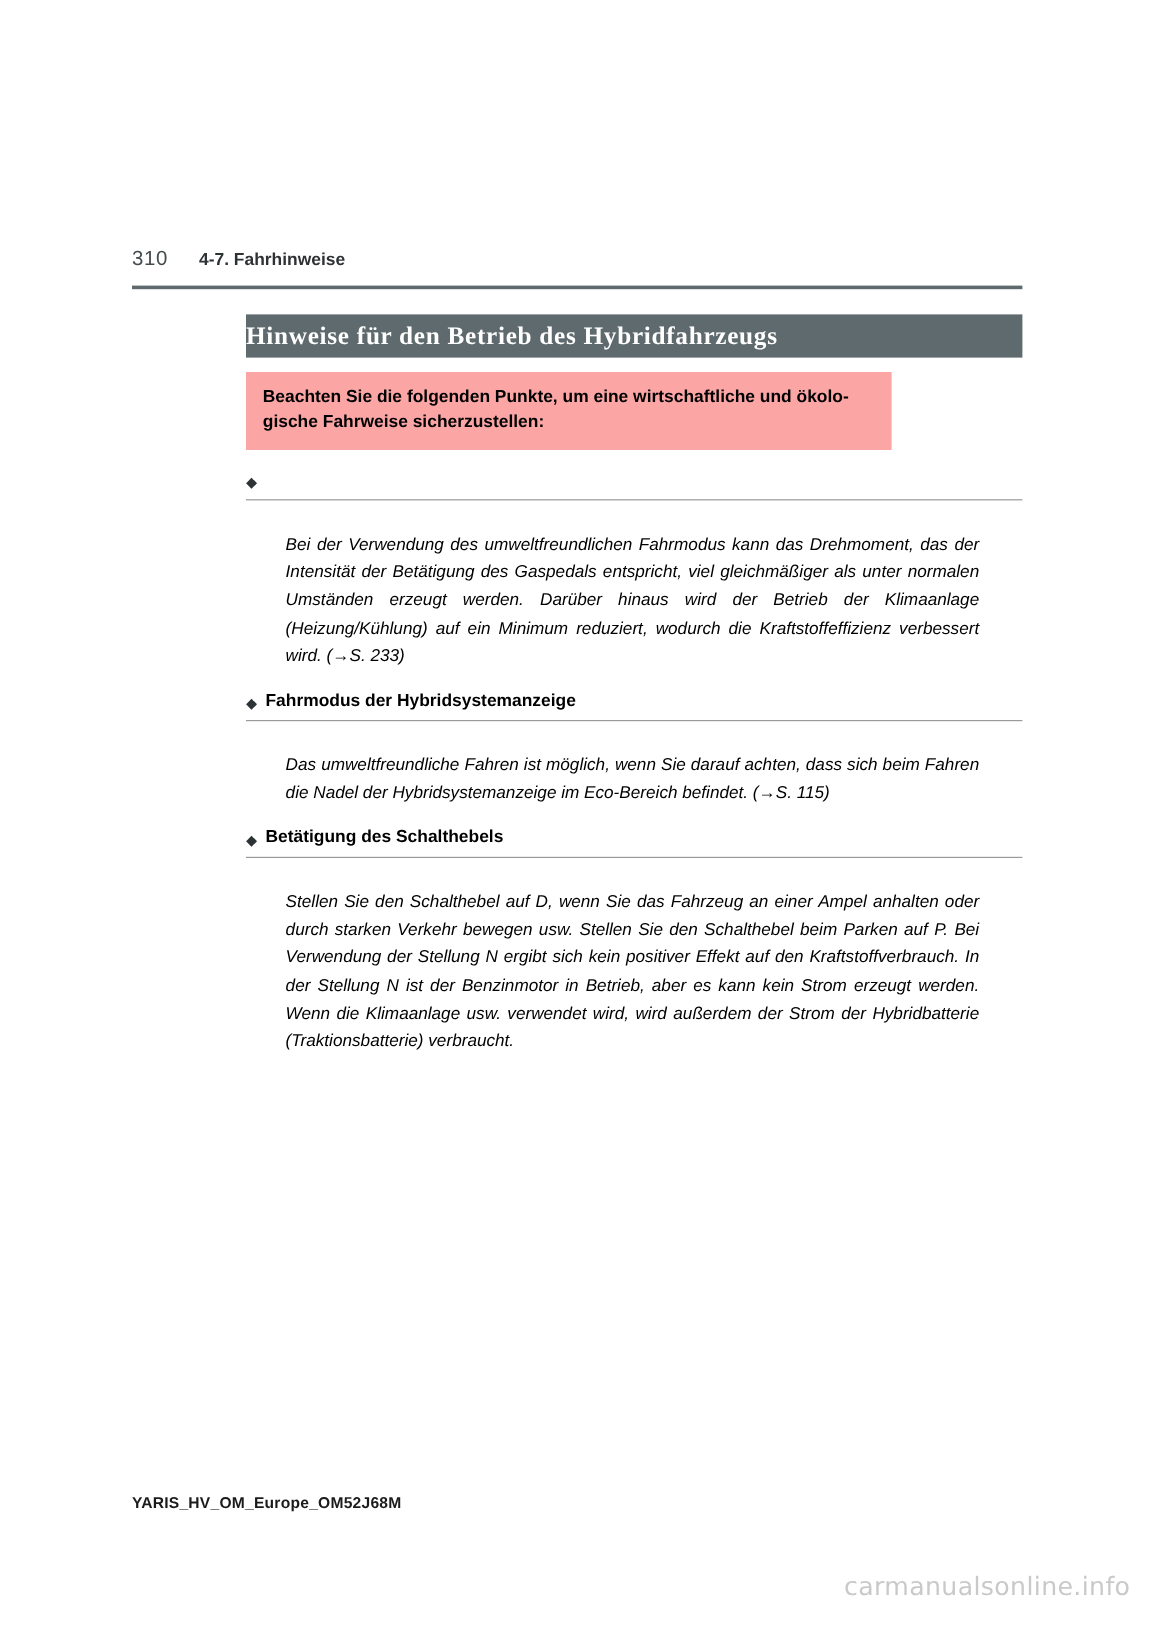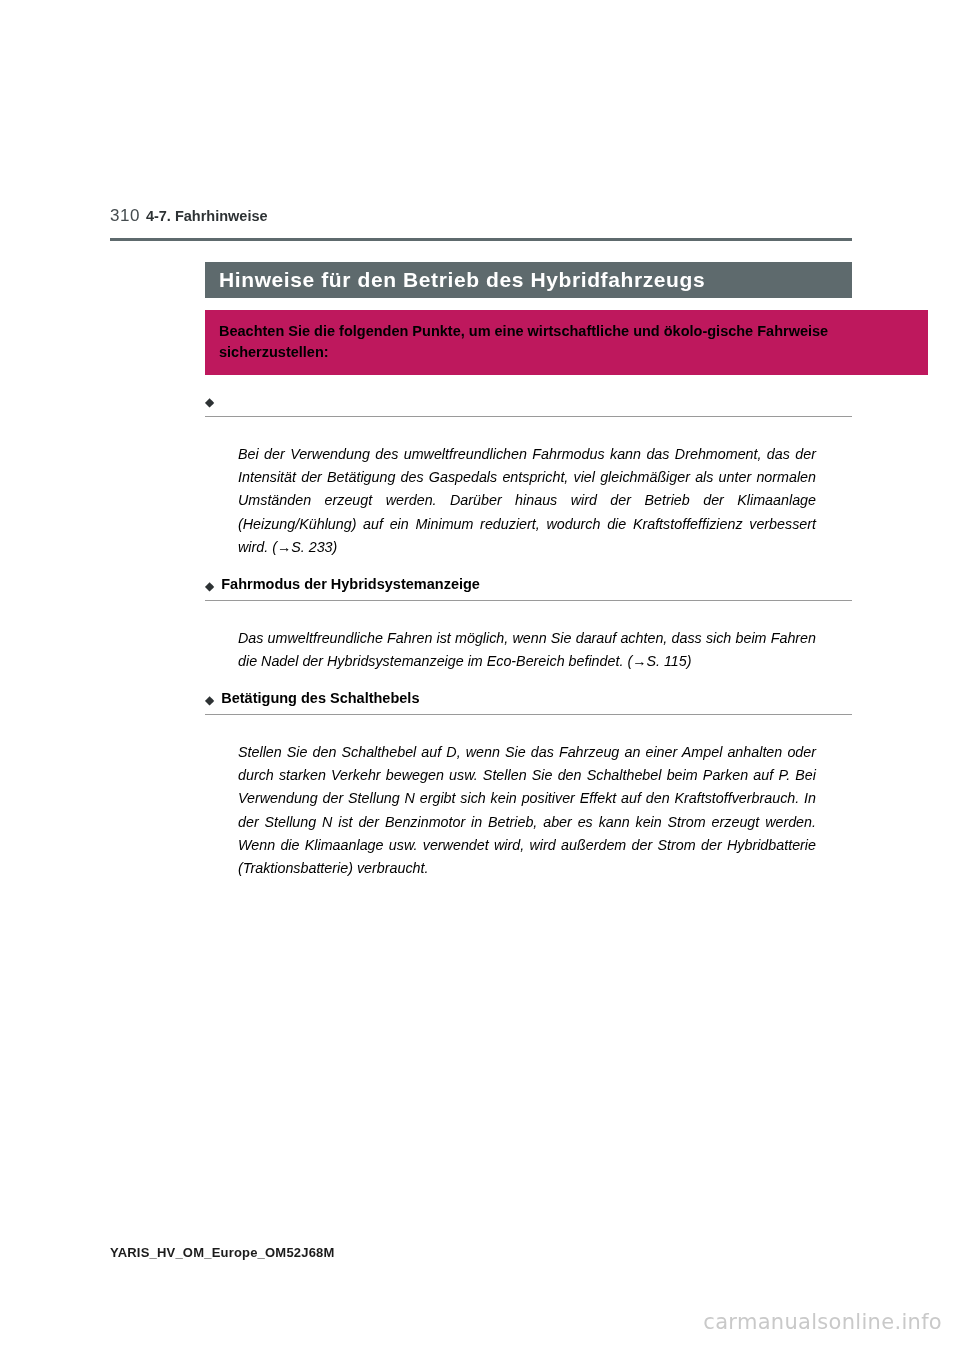--- a/index.html
+++ b/index.html
@@ -41,7 +41,7 @@
     font-size: 14.5px;
     font-weight: bold;
     color: #2d3234;
-    margin-left: 6px;
+    margin-left: 26px;
   }
   .header-rule {
     position: absolute;

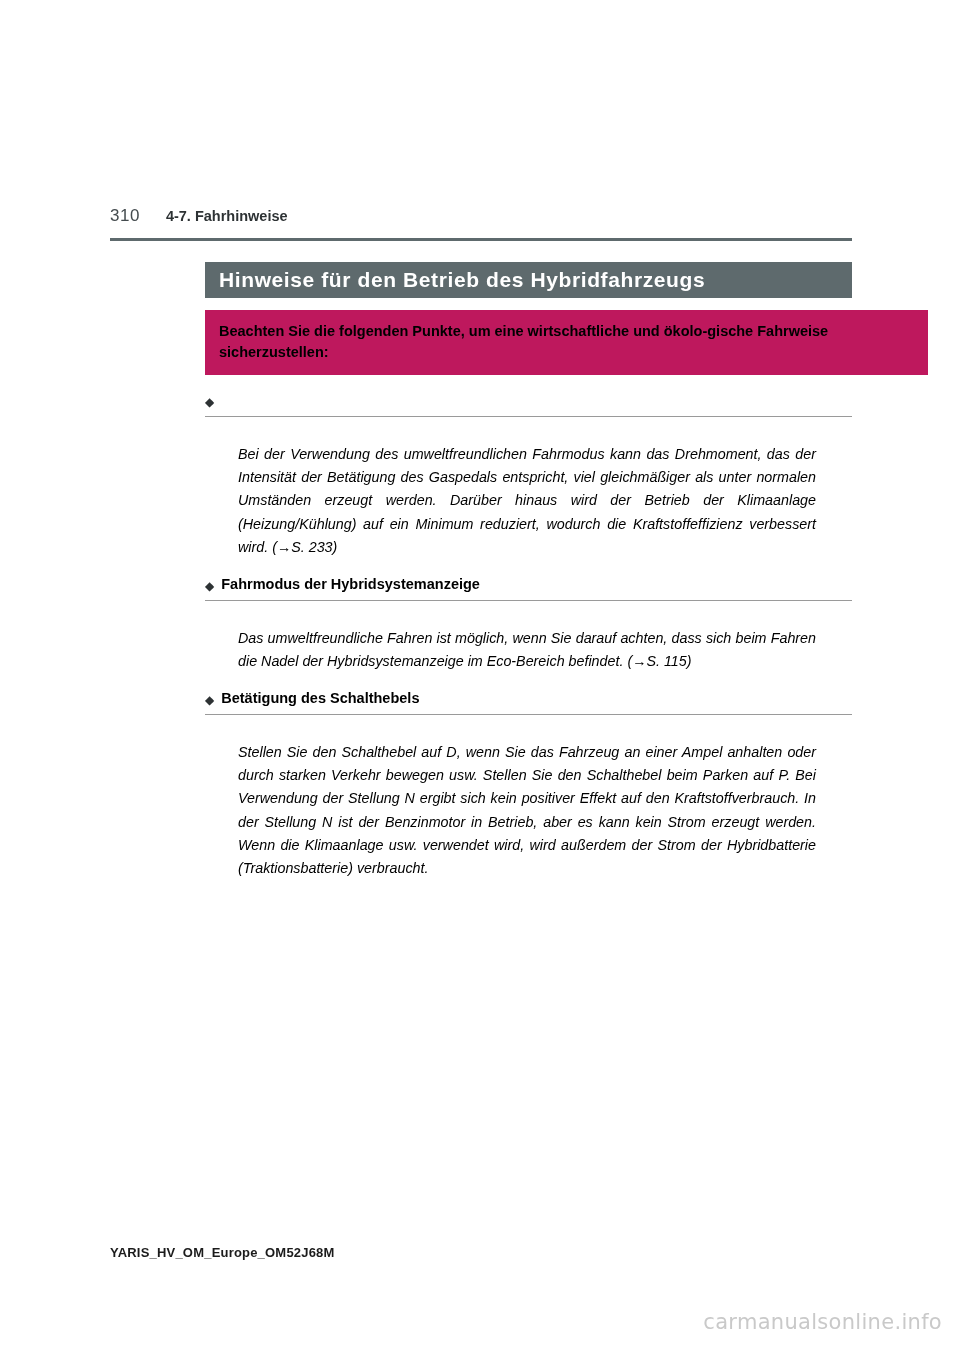--- a/index.html
+++ b/index.html
@@ -68,7 +68,7 @@
     font-size: 21px;
     font-weight: bold;
     letter-spacing: 0.6px;
-    padding-left: 14px;
+    font-family: Liberation Serif, serif;
   }
 
   

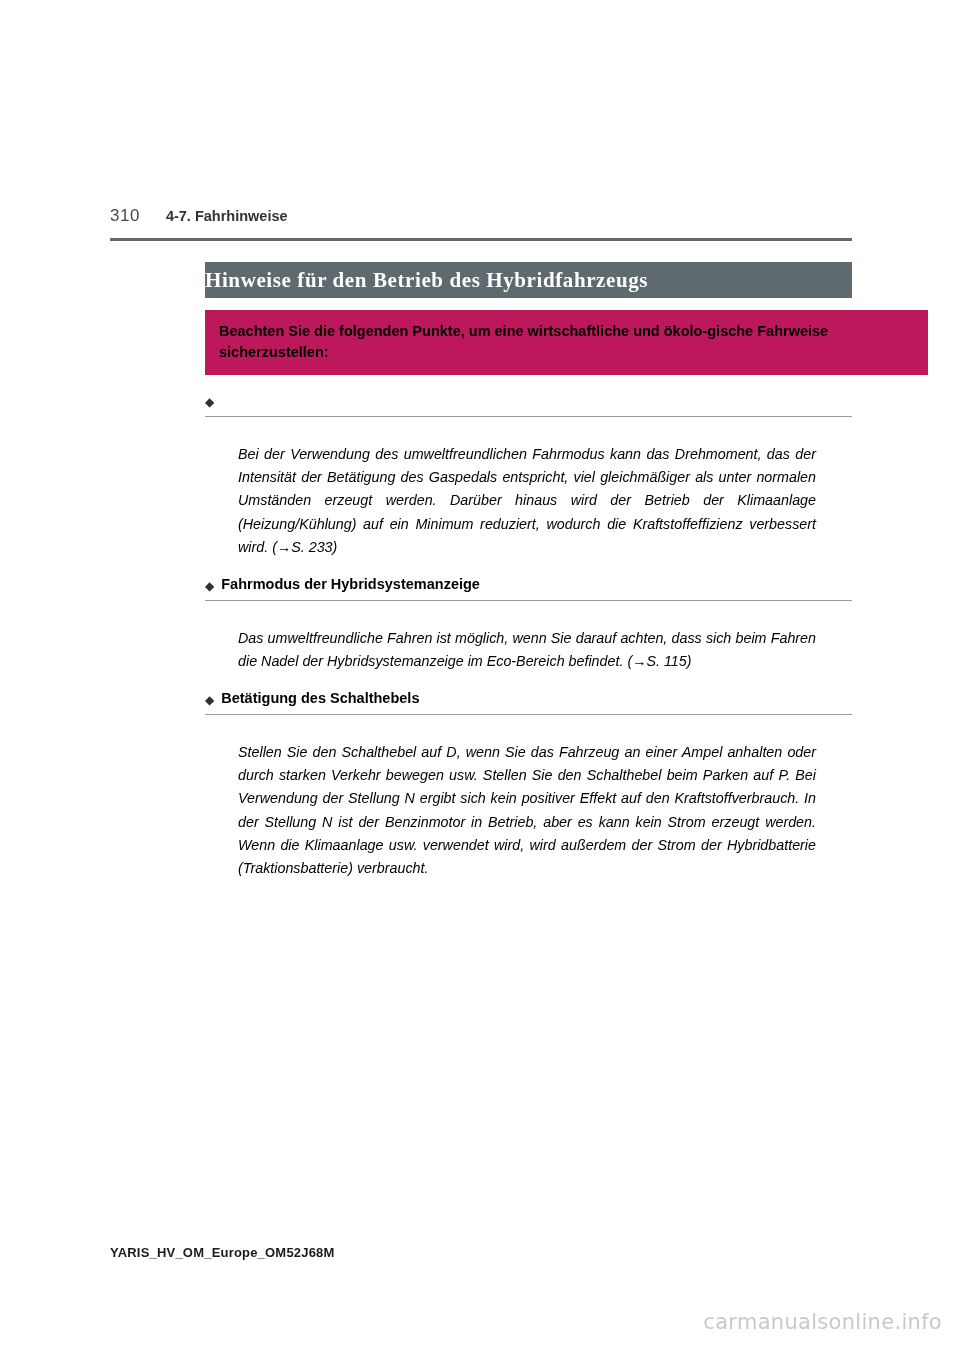--- a/index.html
+++ b/index.html
@@ -80,10 +80,10 @@
   }
 
   .notice-box {
-    background: #be185d;
+    background: #fca5a5;
     padding: 11px 14px 12px 14px;
     box-sizing: border-box;
-    width: 723px;
+    width: 538px;
   }
   .notice-box p {
     margin: 0;

